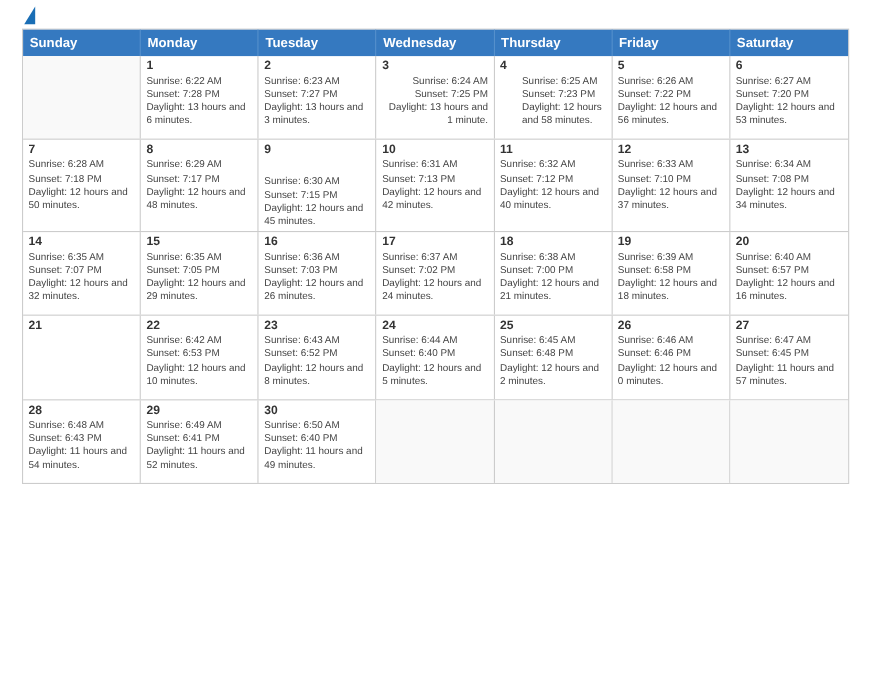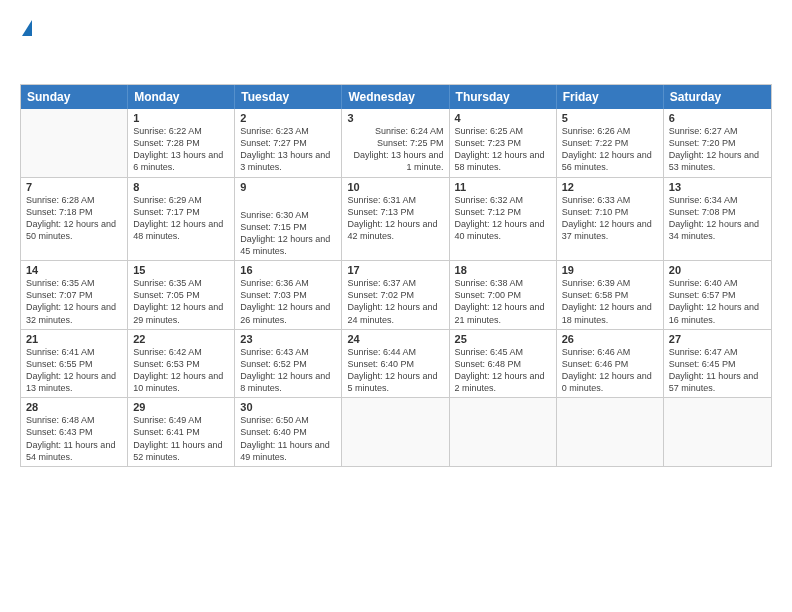--- a/index.html
+++ b/index.html
@@ -13,10 +13,9 @@
     .page {
       width: 792px;
       height: 452px;
-      padding: 20px 20px 12px 20px;
+      padding: 6px 20px 12px 20px;
       display: flex;
       flex-direction: column;
-      gap: 44px;
     }
     .header {
       display: flex;

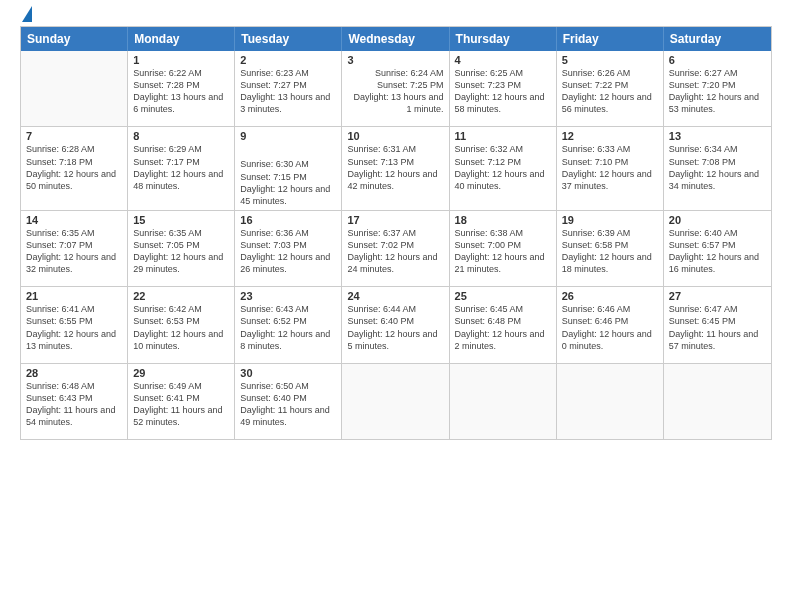--- a/index.html
+++ b/index.html
@@ -170,7 +170,7 @@
           </div>
           <div class="cal-cell">
             <div class="day-number">4</div>
-            <div class="day-info" style="white-space: pre-line;">Sunrise: 6:25 AM
+            <div class="day-info" style="white-space: pre-line; margin-left: 20px;">Sunrise: 6:25 AM
 Sunset: 7:23 PM
 Daylight: 12 hours and 58 minutes.</div>
           </div>

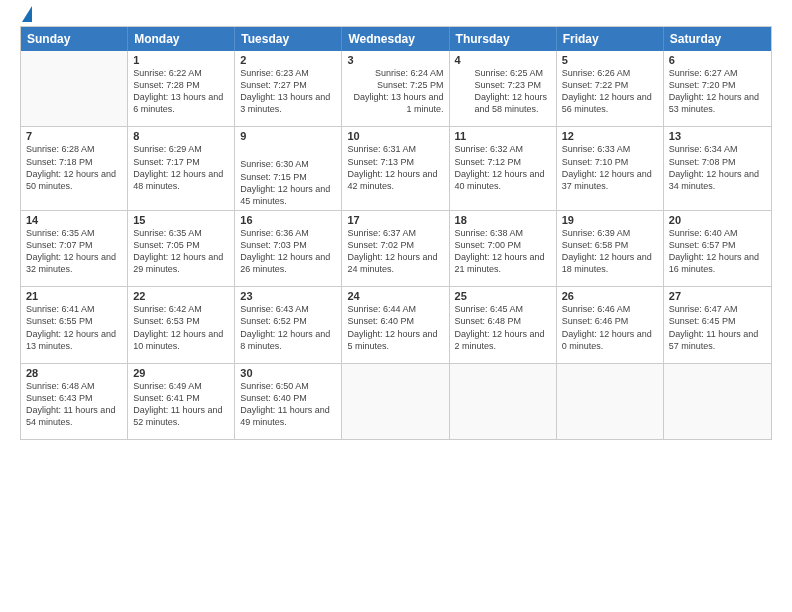--- a/index.html
+++ b/index.html
@@ -278,9 +278,6 @@
         <div class="cal-row">
           <div class="cal-cell">
             <div class="day-number">21</div>
-            <div class="day-info" style="white-space: pre-line;">Sunrise: 6:41 AM
-Sunset: 6:55 PM
-Daylight: 12 hours and 13 minutes.</div>
           </div>
           <div class="cal-cell">
             <div class="day-number">22</div>

